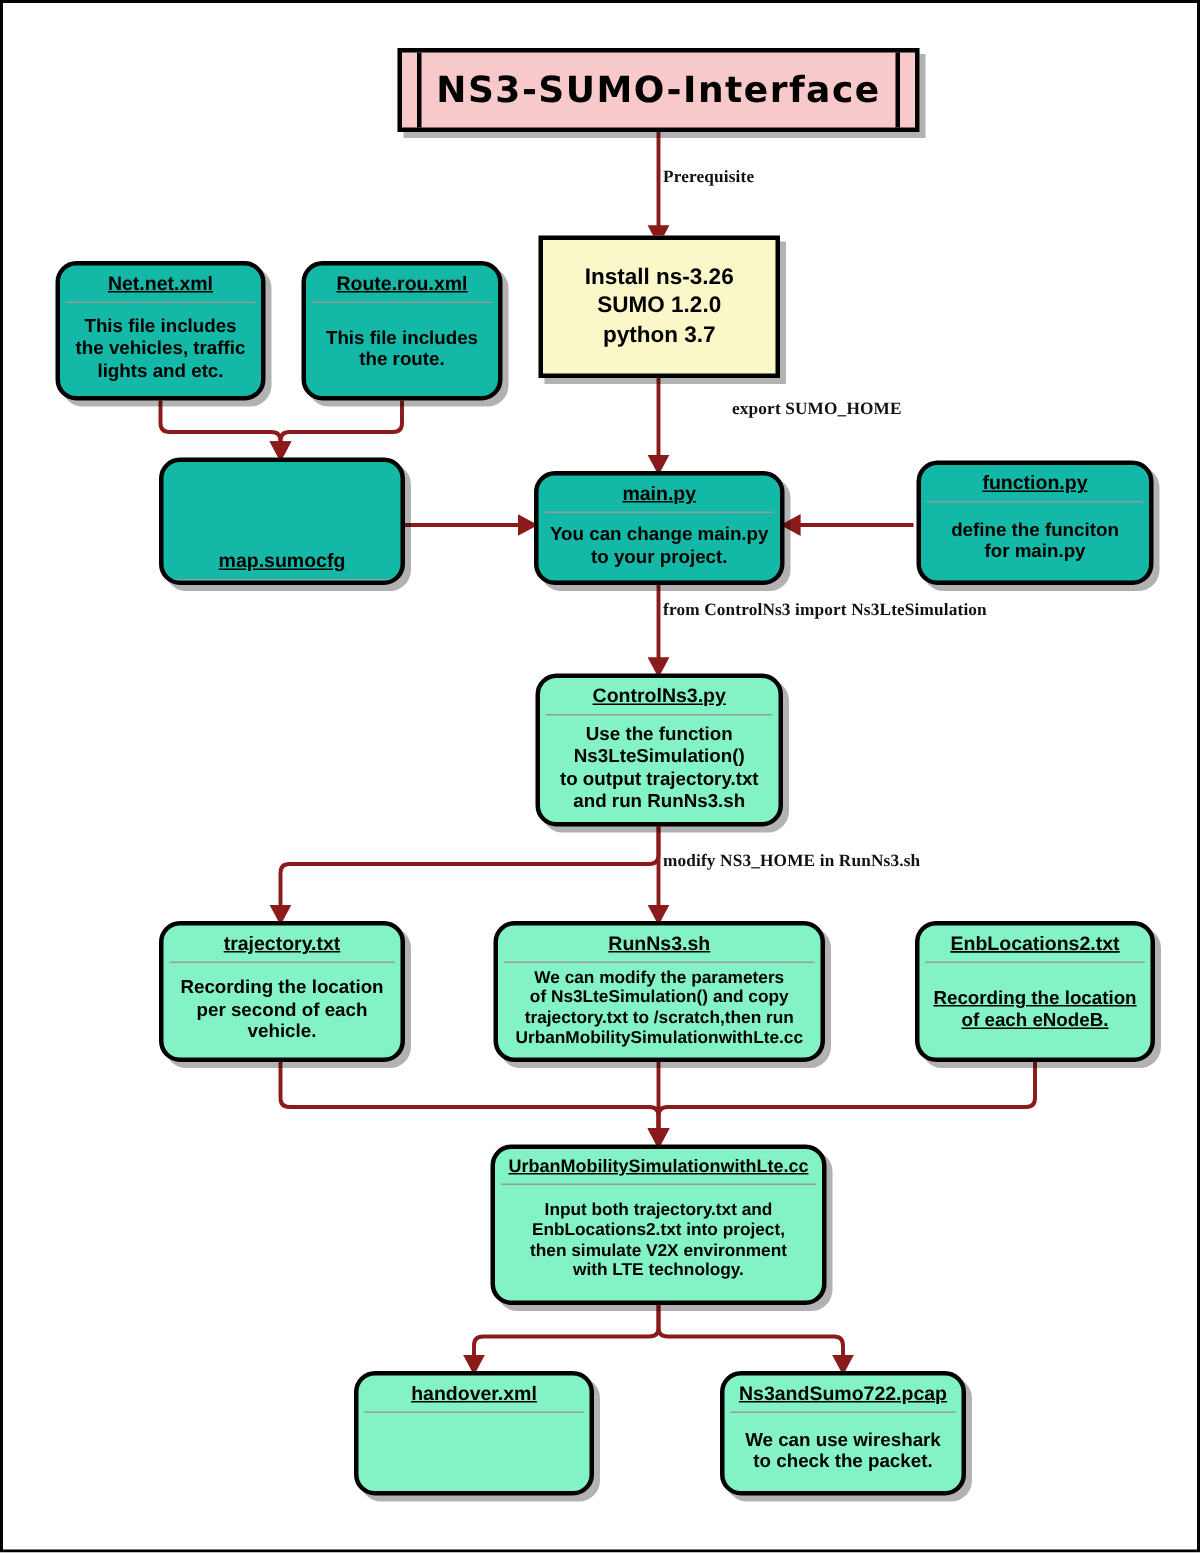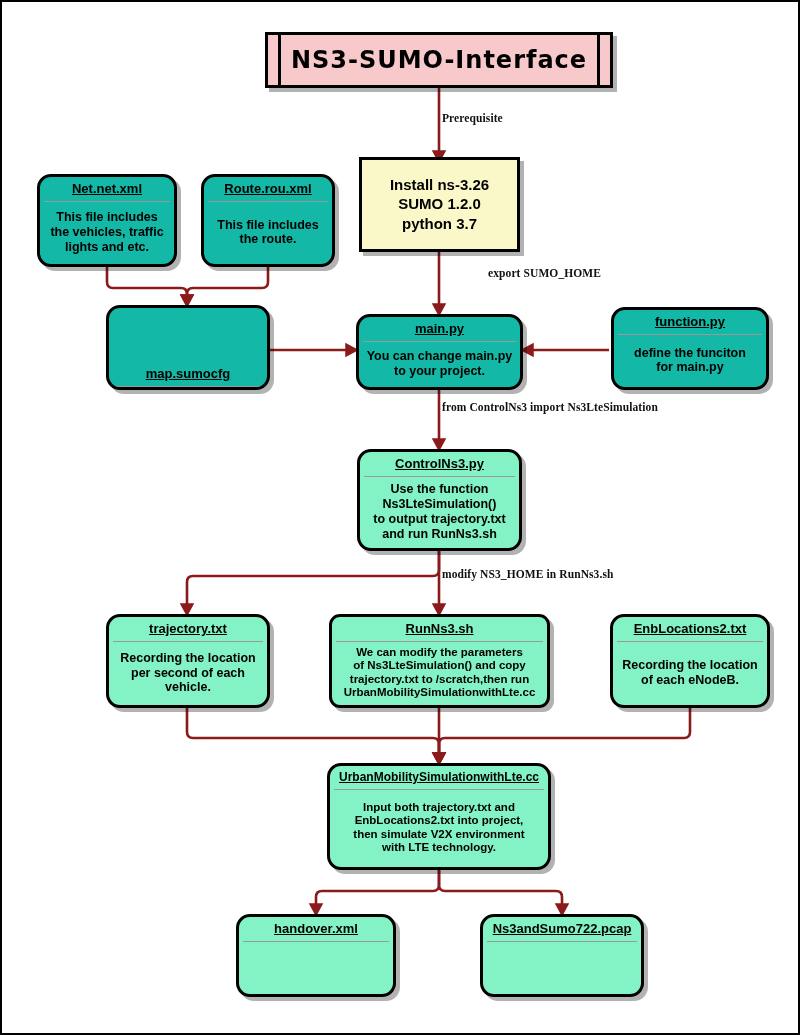--- a/index.html
+++ b/index.html
@@ -243,7 +243,7 @@
 vehicle.</div>
   </div>
 
-  <div class="node rounded mint" style="left:327px; top:612px; width:221px; height:94px;border-radius:11px;">
+  <div class="node rounded mint" style="left:327px; top:612px; width:221px; height:94px;">
     <div class="node-title">RunNs3.sh</div>
     <div class="node-divider"></div>
     <div class="node-body" style="font-size:11.5px;">We can modify the parameters

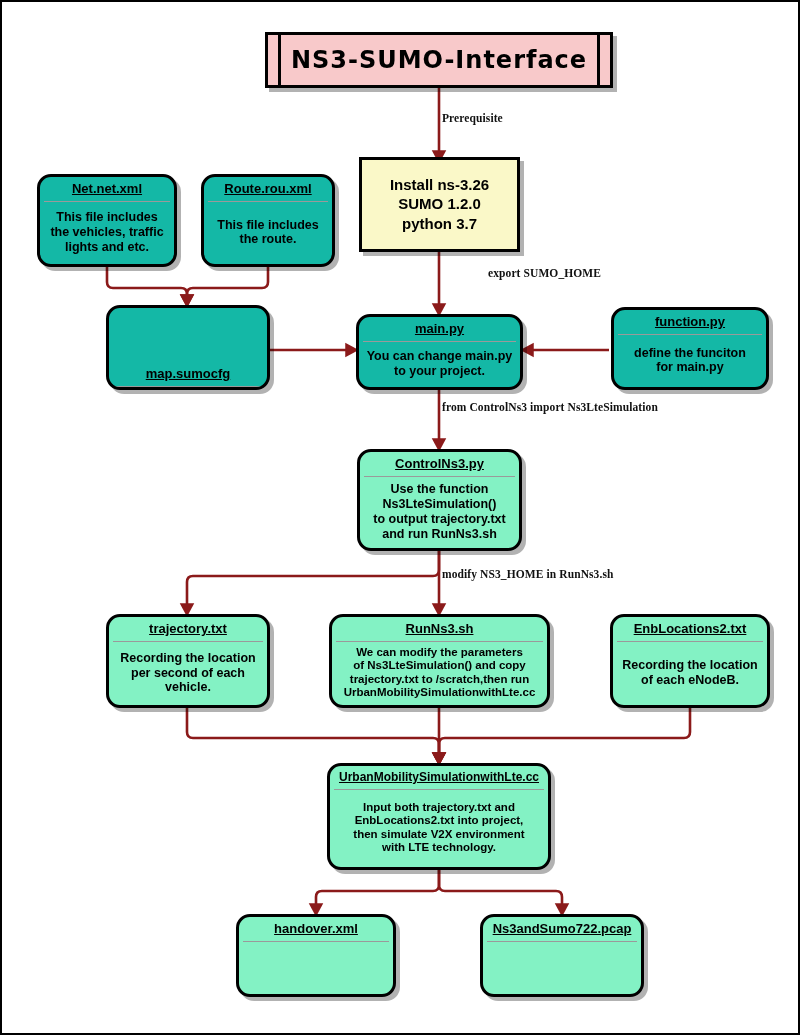--- a/index.html
+++ b/index.html
@@ -252,7 +252,7 @@
 UrbanMobilitySimulationwithLte.cc</div>
   </div>
 
-  <div class="node rounded mint" style="left:608px; top:612px; width:160px; height:94px;">
+  <div class="node rounded mint" style="left:608px; top:612px; width:160px; height:94px;text-decoration:underline;">
     <div class="node-title">EnbLocations2.txt</div>
     <div class="node-divider"></div>
     <div class="node-body">Recording the location

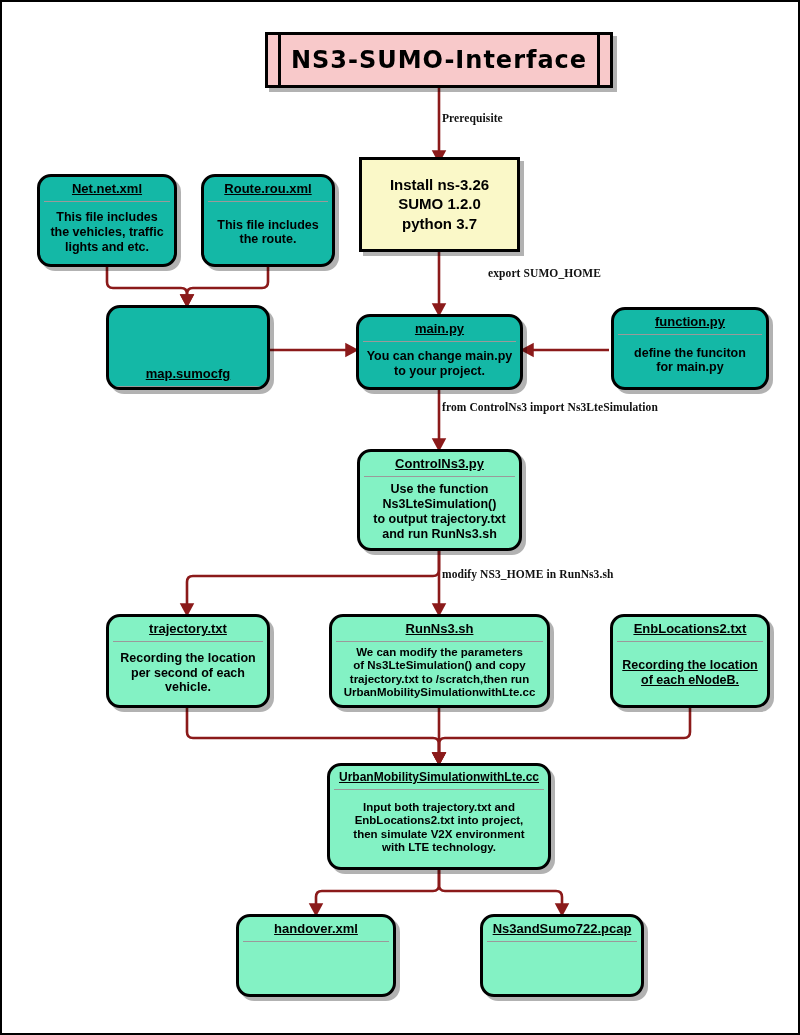--- a/index.html
+++ b/index.html
@@ -276,6 +276,8 @@
   <div class="node rounded mint" style="left:478px; top:912px; width:164px; height:83px;">
     <div class="node-title">Ns3andSumo722.pcap</div>
     <div class="node-divider"></div>
+    <div class="node-body">We can use wireshark
+to check the packet.</div>
   </div>
 
 </div>

